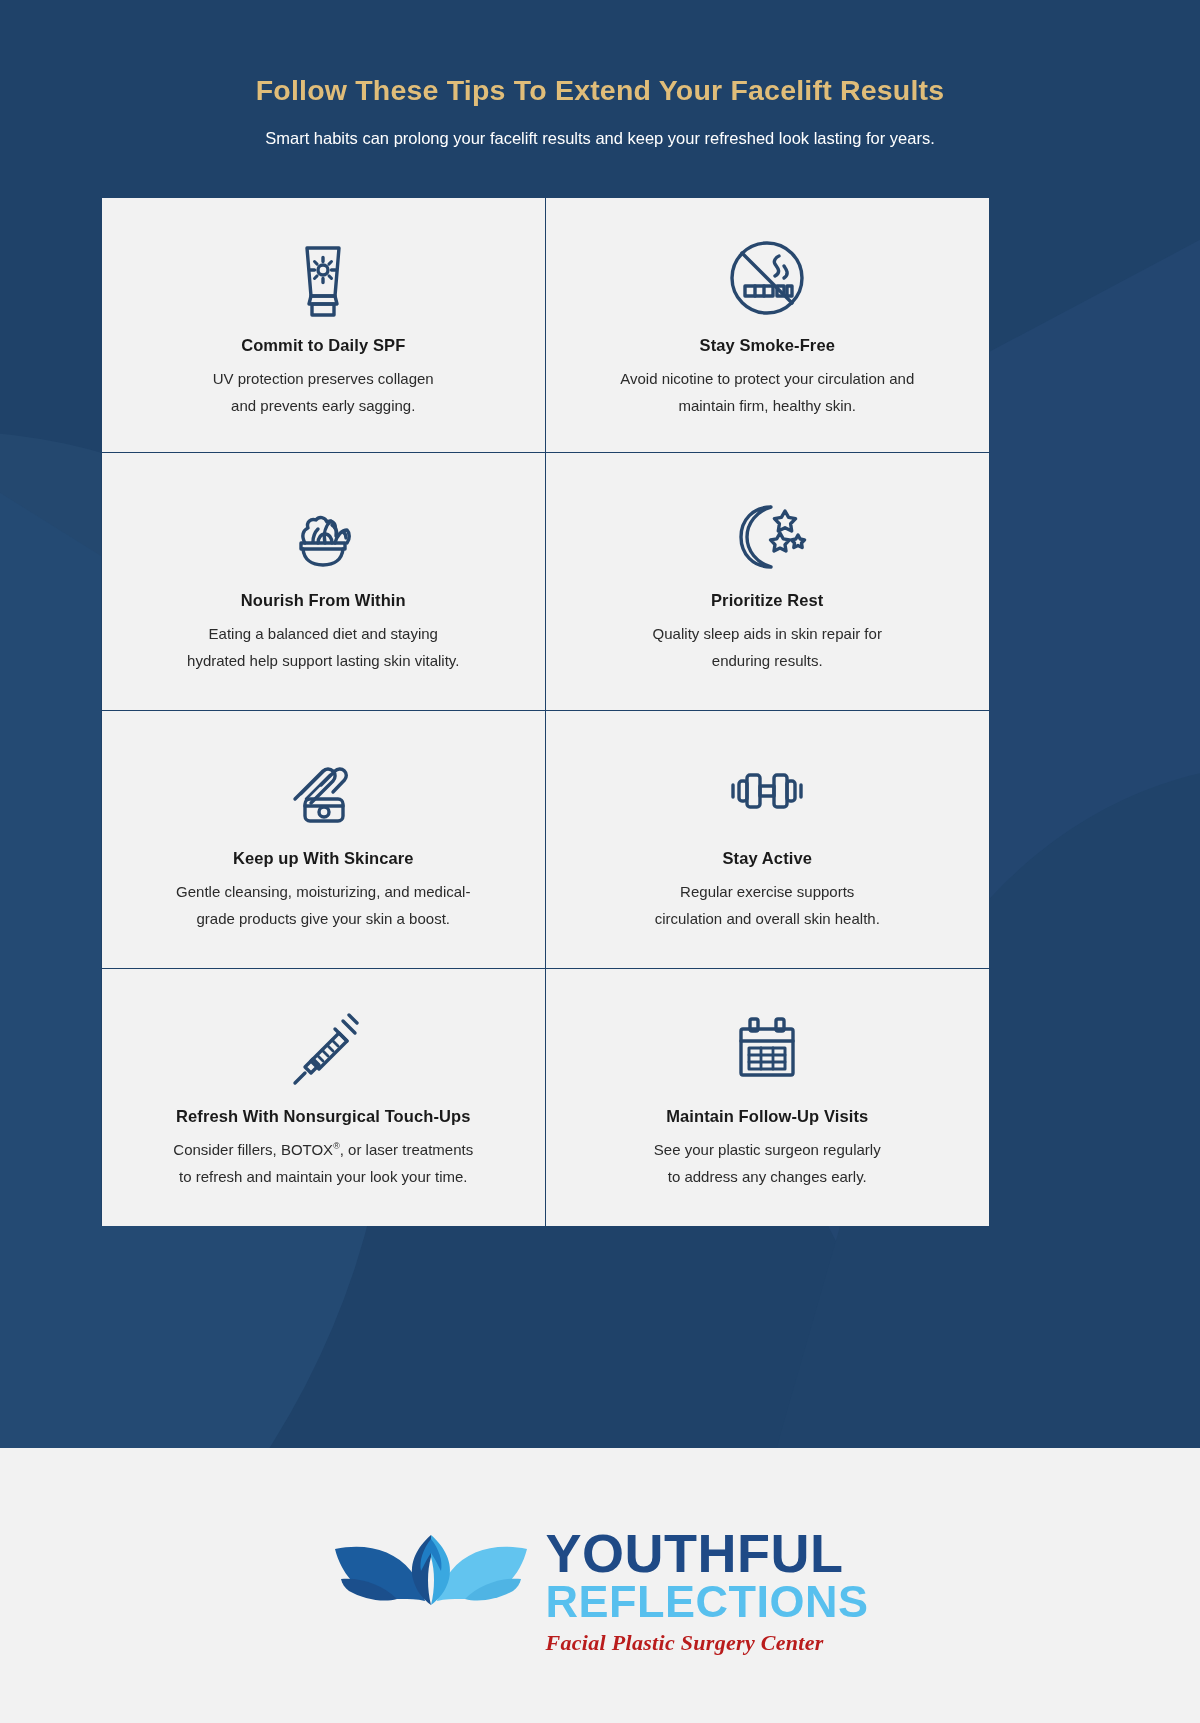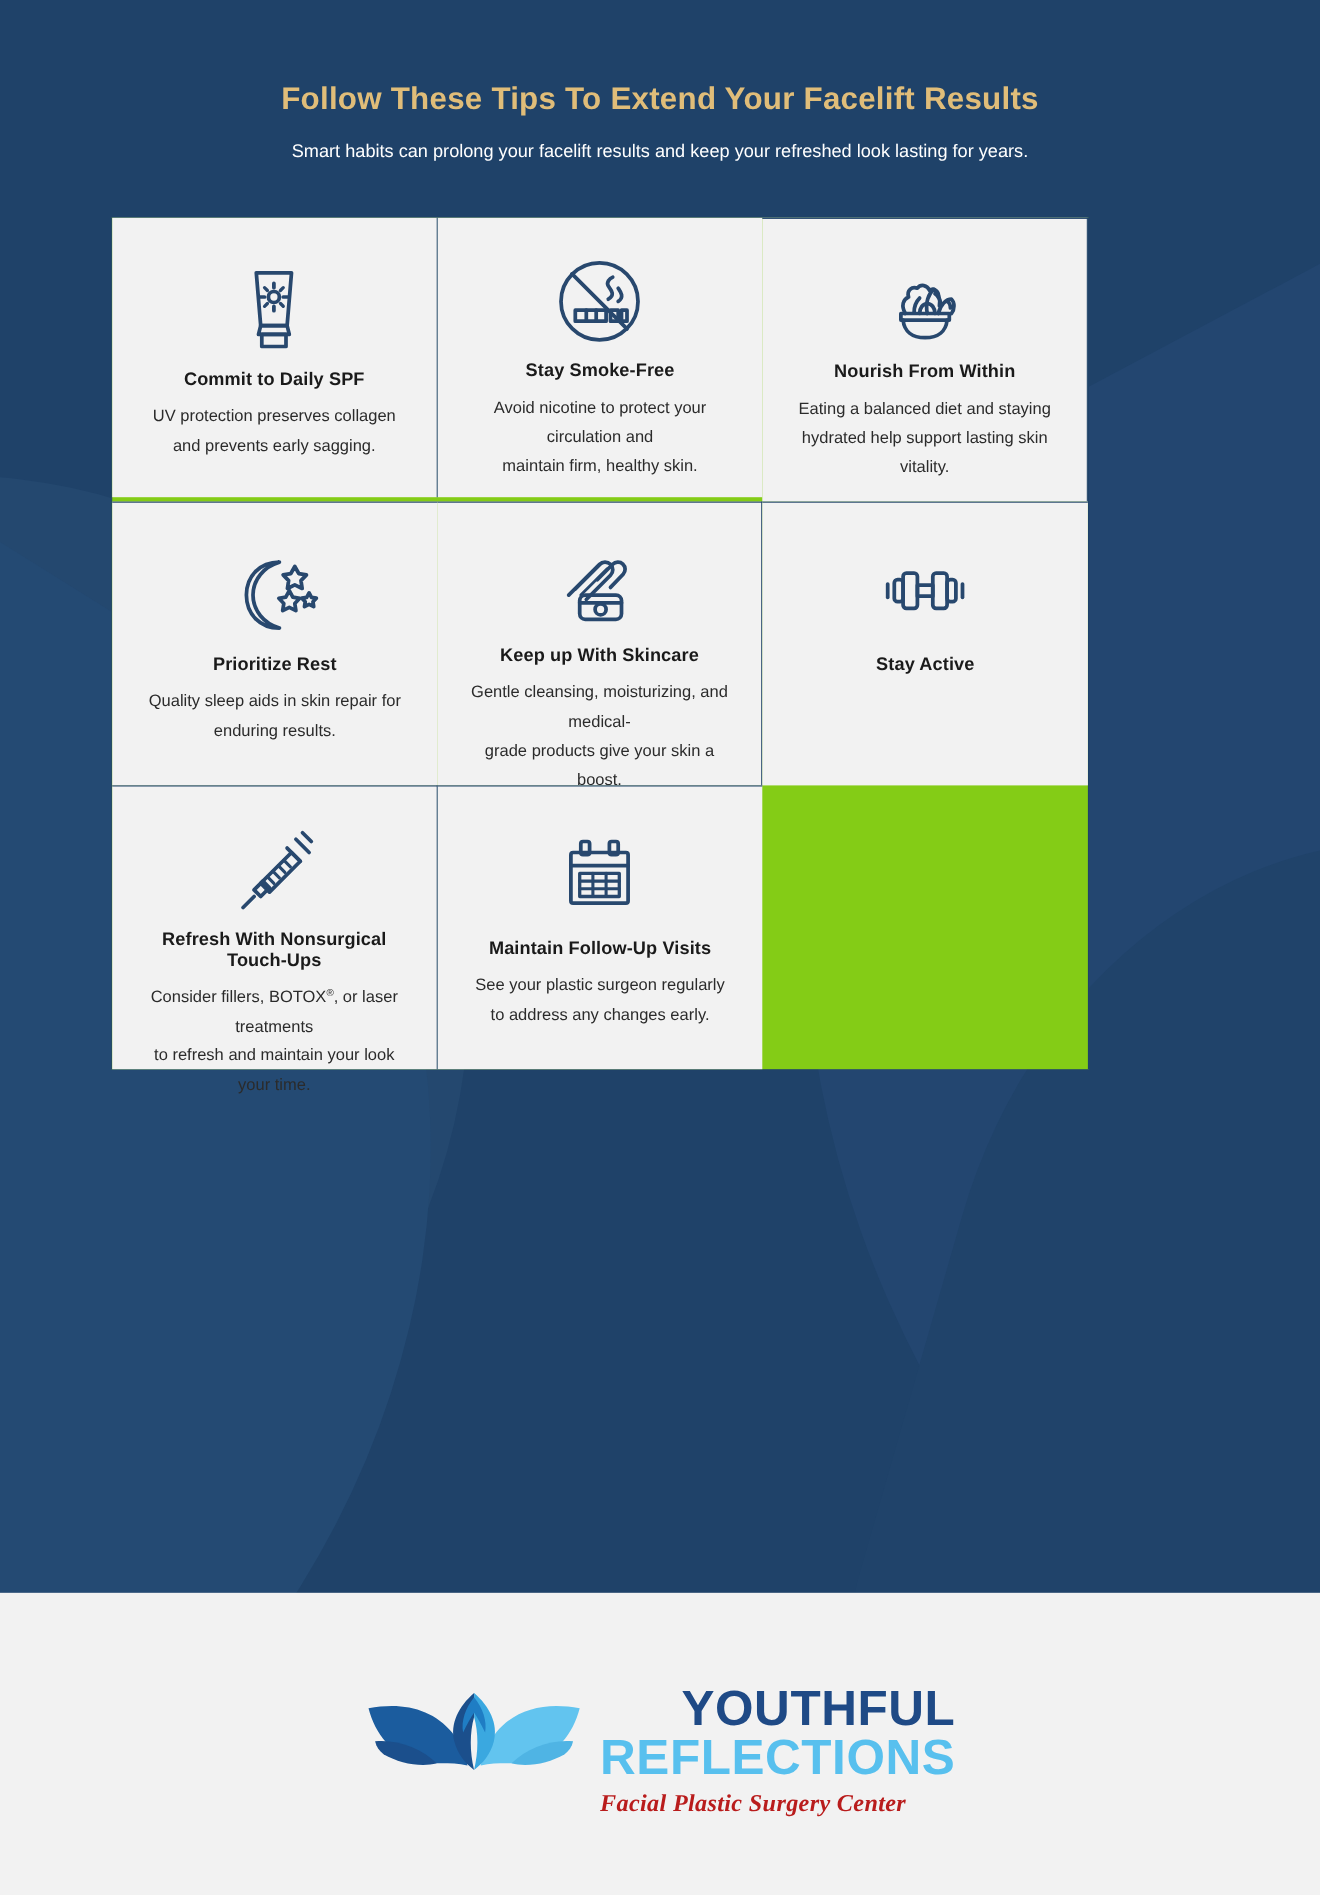--- a/index.html
+++ b/index.html
@@ -58,9 +58,9 @@
   .grid {
     position:absolute; left:101px; top:198px;
     width:889px;
-    background:#84cc16;
+    background:#7dd3fc;
     display:grid;
-    grid-template-columns:1fr 1fr 1fr;
+    grid-template-columns:1fr 1fr;
     z-index:3;
     border:1px solid #1f4269;
     border-top:none; border-bottom:none;

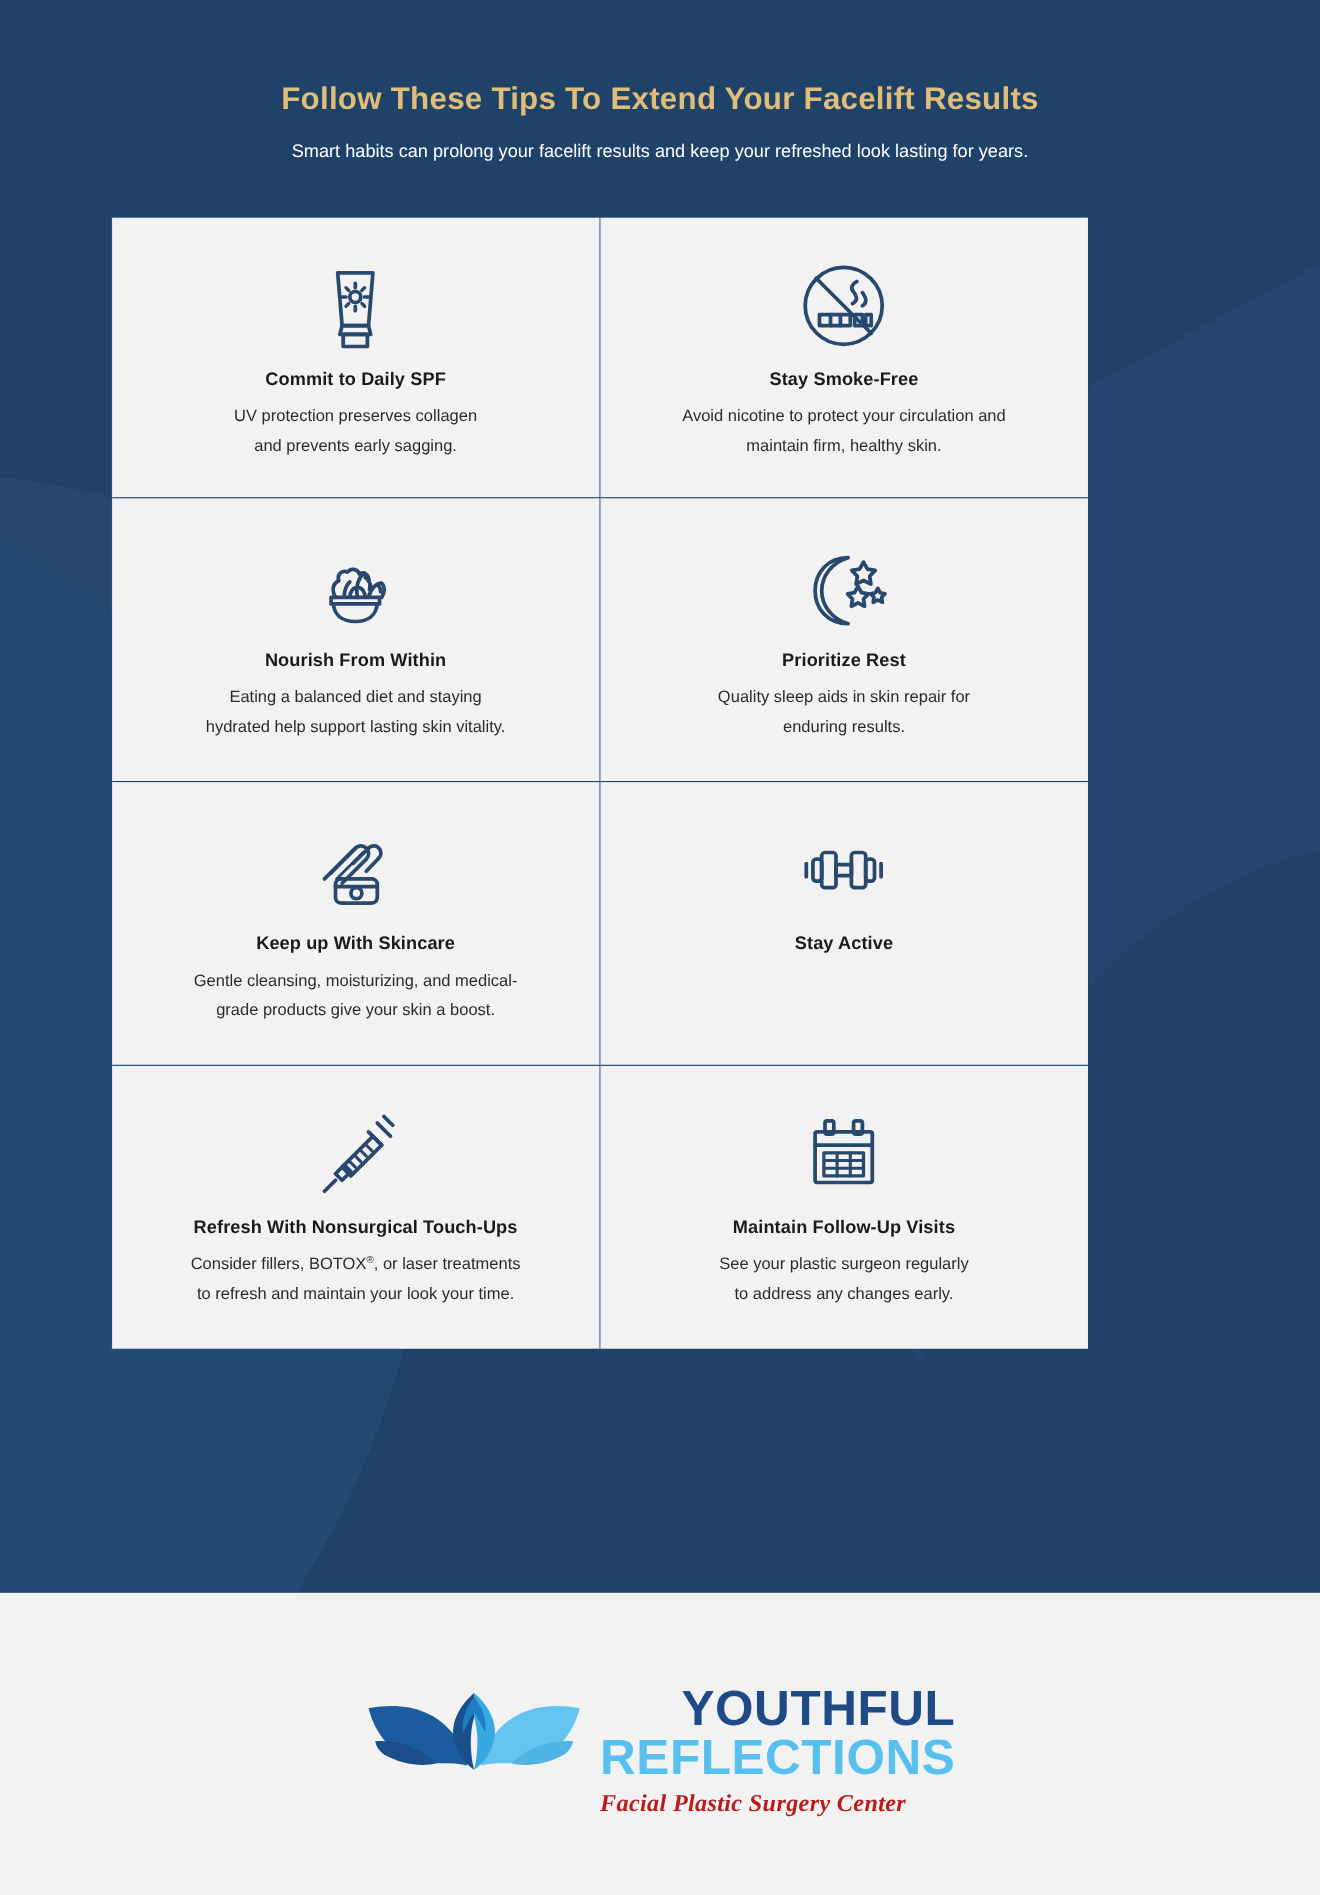--- a/index.html
+++ b/index.html
@@ -249,6 +249,10 @@
         </svg>
       </div>
       <div class="card-title">Stay Active</div>
+      <div class="card-body">
+        <span>Regular exercise supports</span><br>
+        <span>circulation and overall skin health.</span>
+      </div>
     </div>
 
     <div class="card row3 col0 rowline">

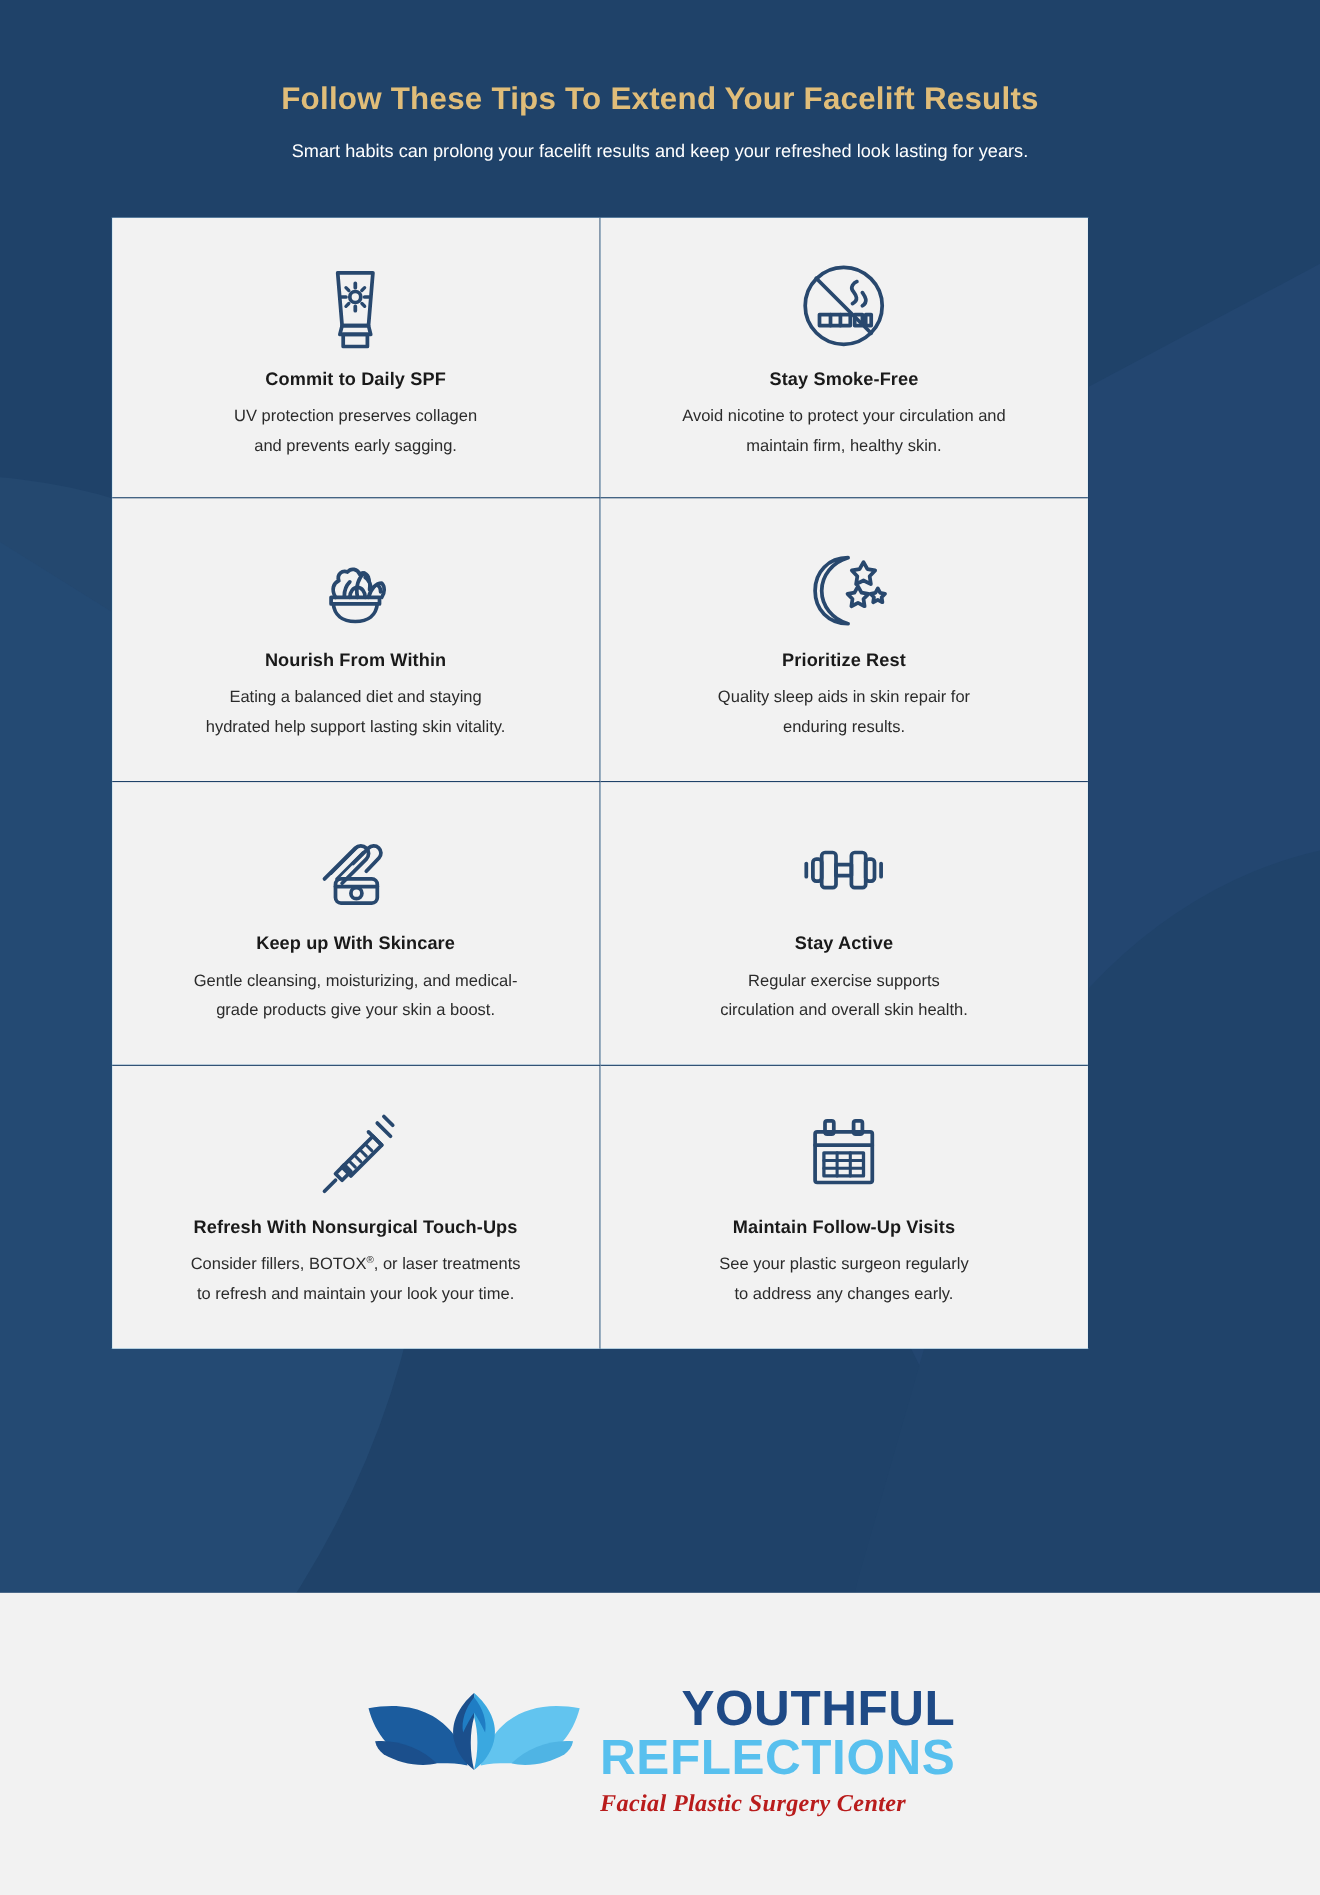--- a/index.html
+++ b/index.html
@@ -108,8 +108,8 @@
   .logo-mark { width:200px; height:92px; flex:none; }
   .logo-text { display:flex; flex-direction:column; }
   .logo-line1 {
-    font-size:45px; font-weight:700; letter-spacing:0.5px;
-    color:#1f4a86; line-height:0.98;text-align:right;
+    font-size:54px; font-weight:700; letter-spacing:0.5px;
+    color:#1f4a86; line-height:0.98;
   }
   .logo-line2 {
     font-size:45px; font-weight:700; letter-spacing:0.5px;

